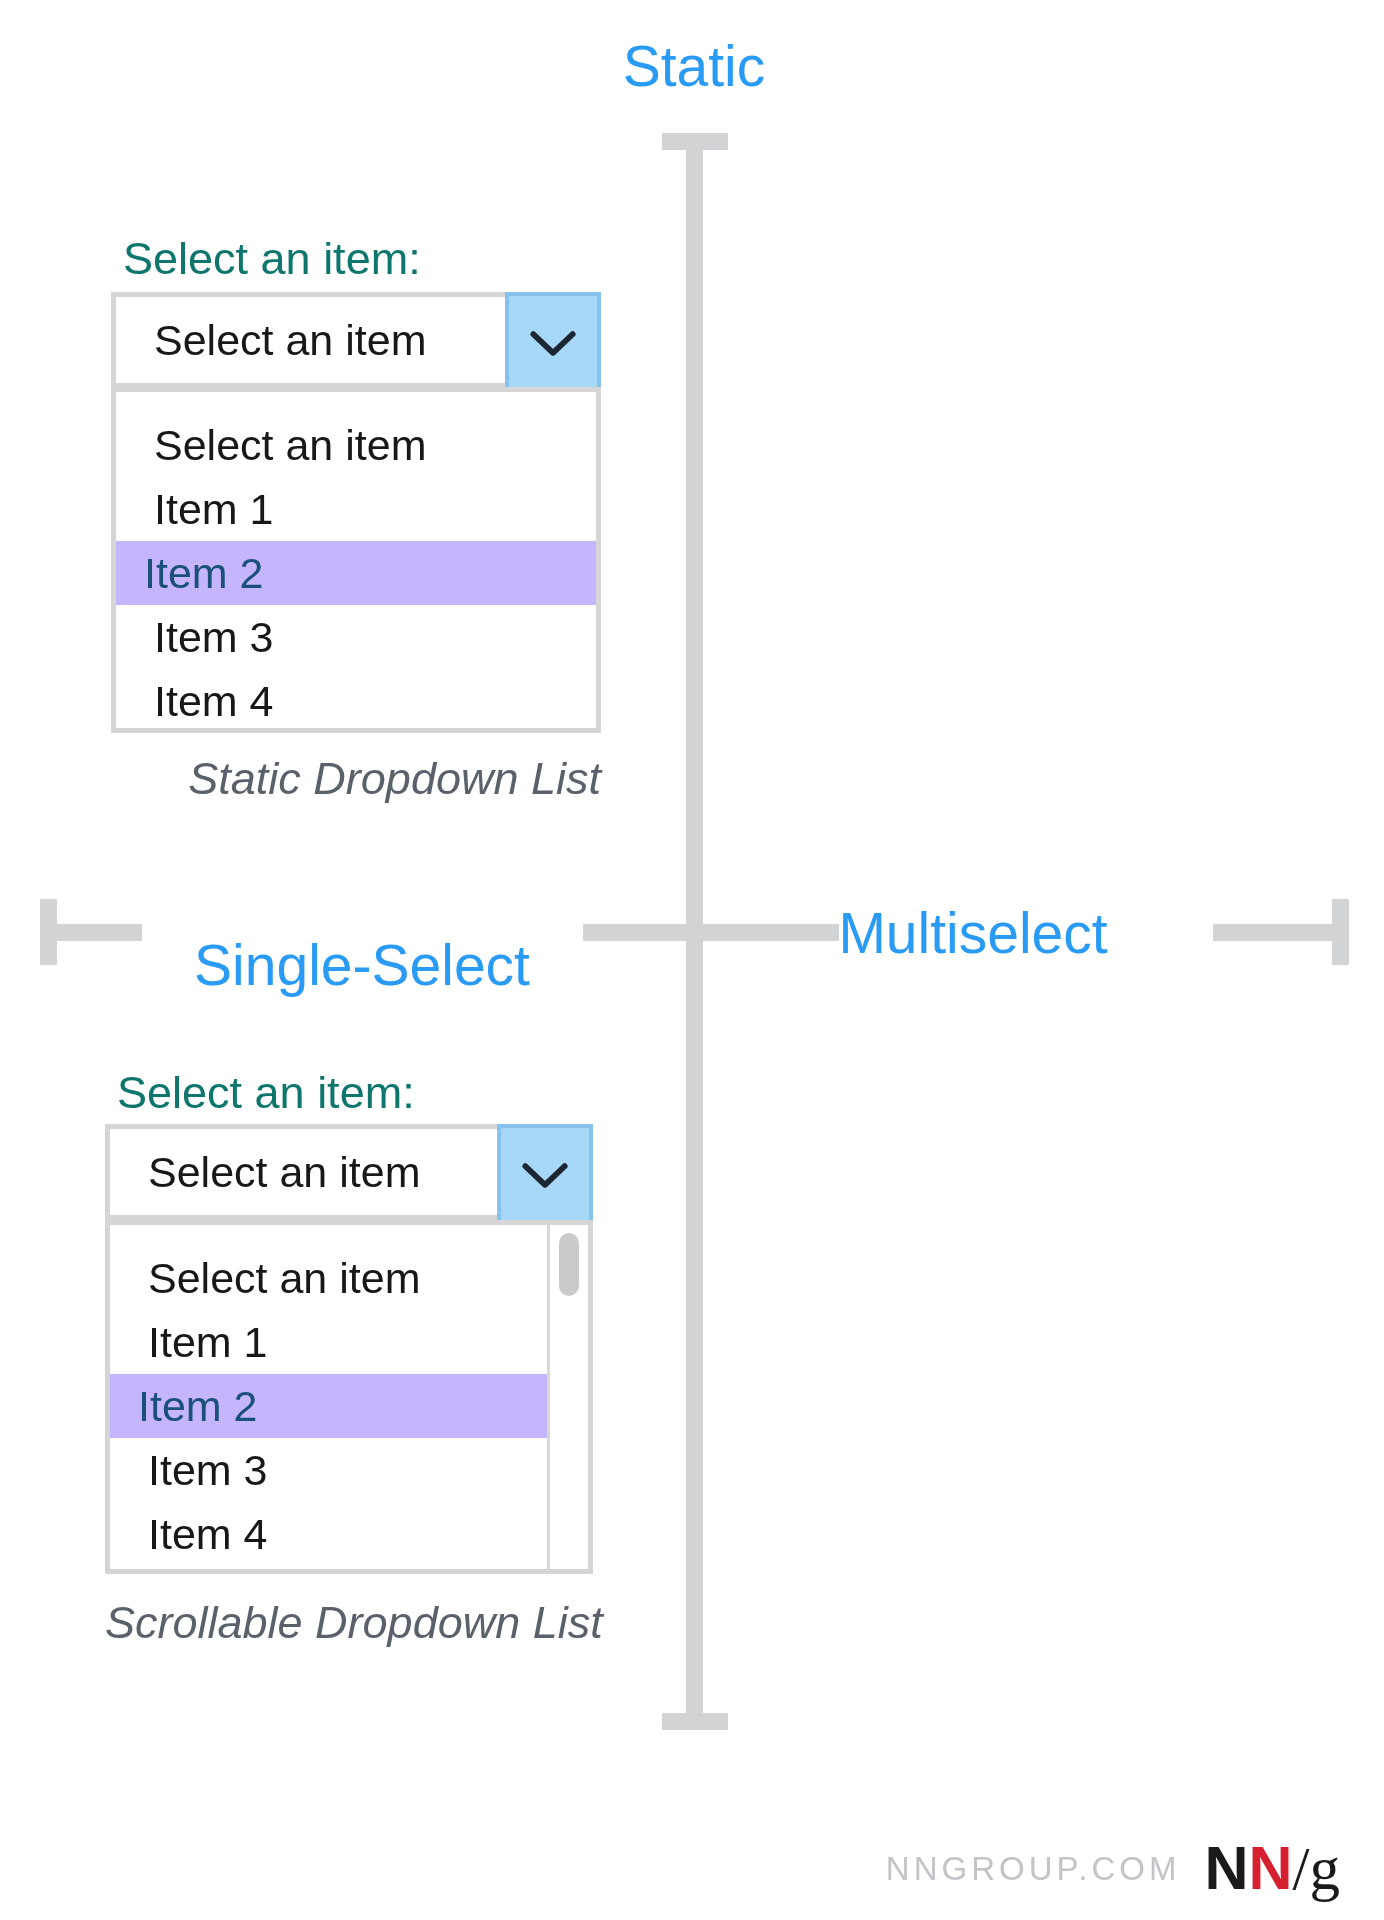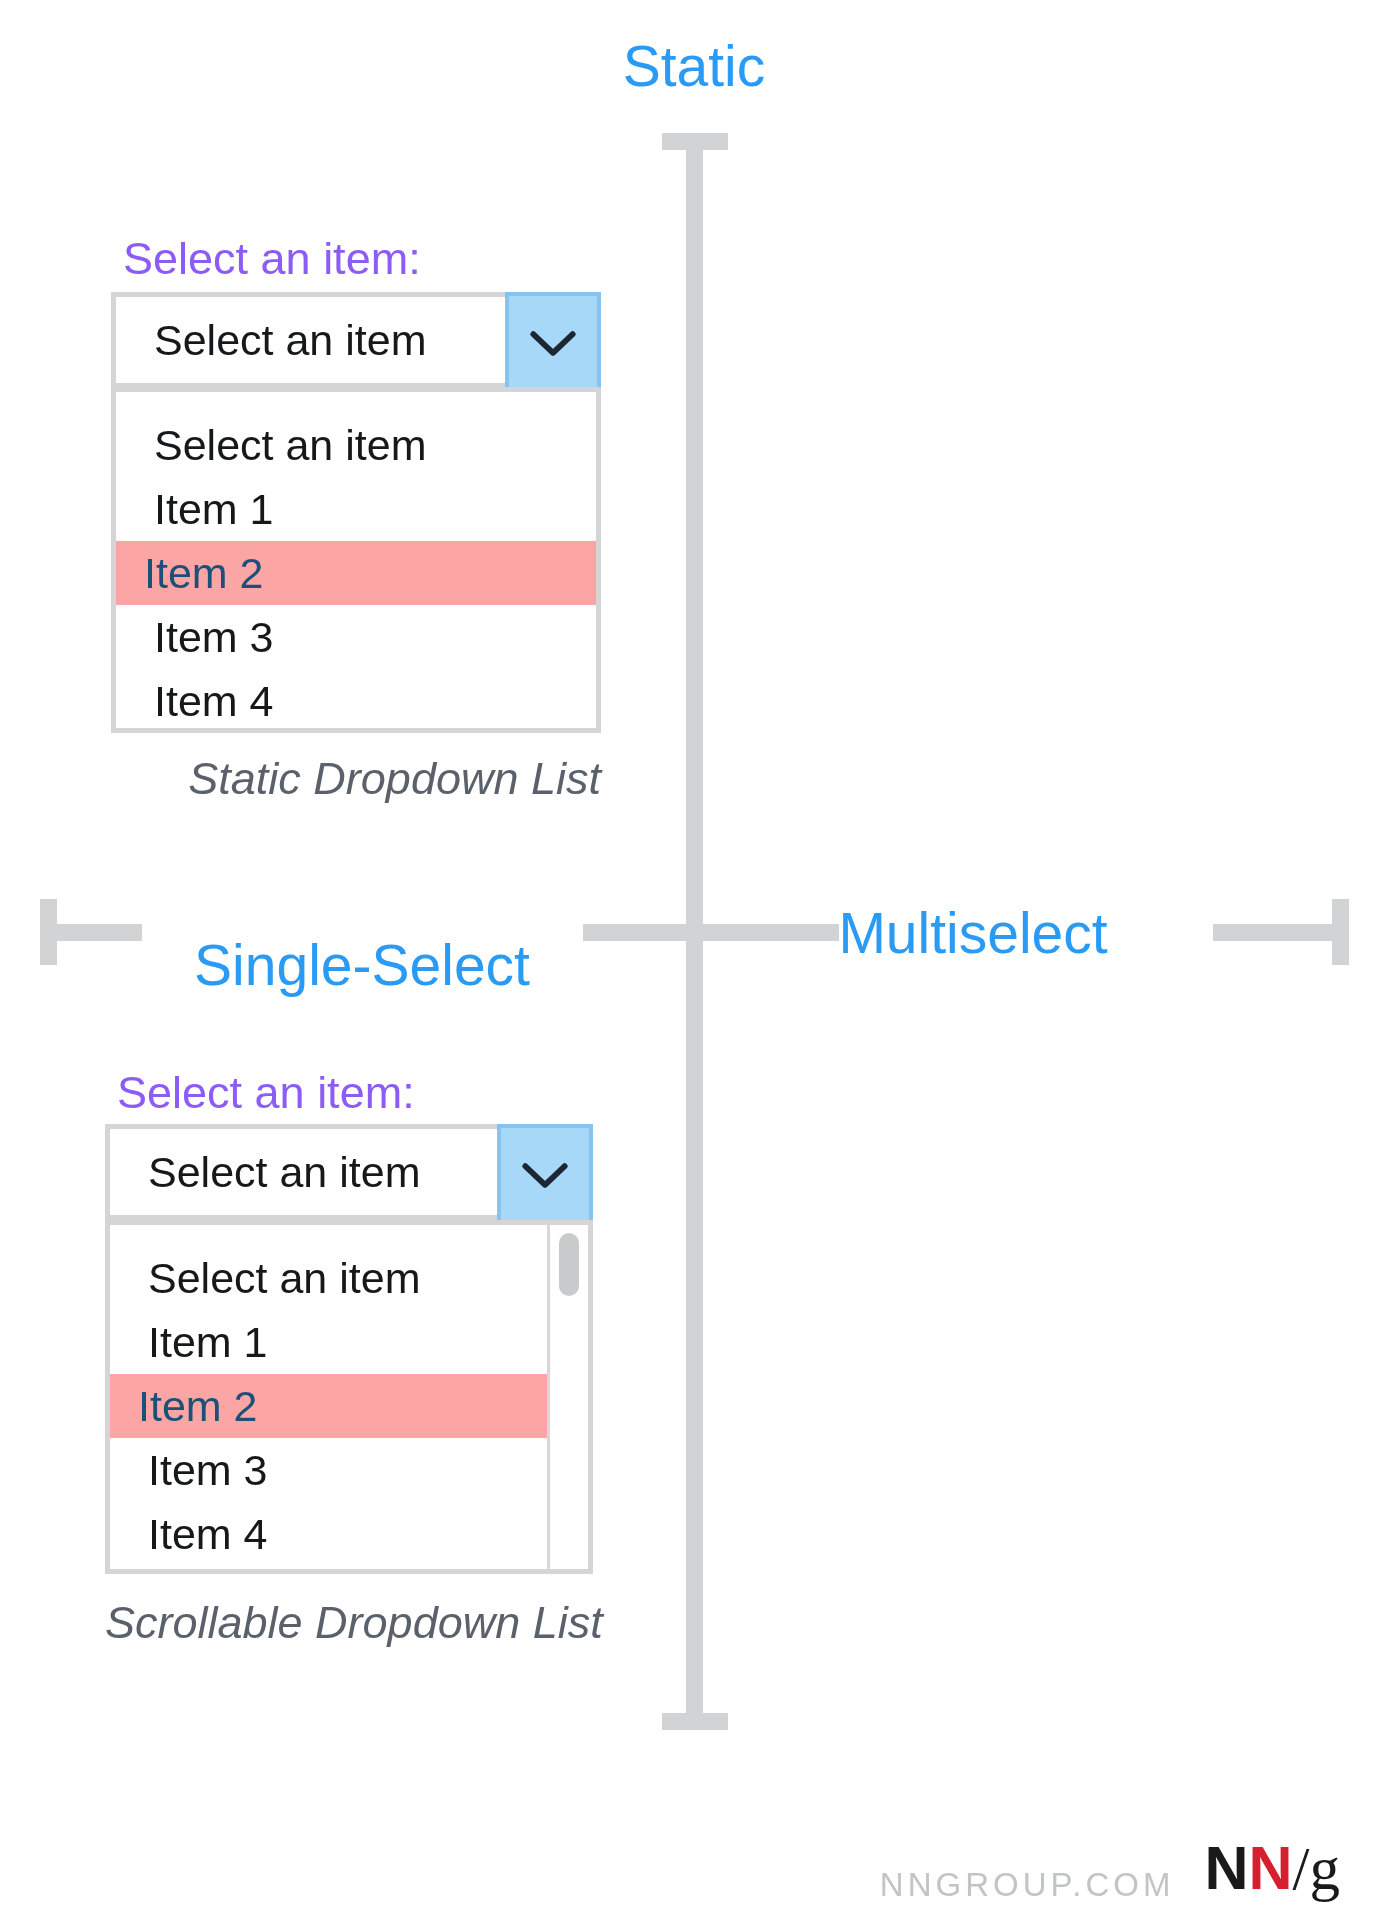--- a/index.html
+++ b/index.html
@@ -37,7 +37,7 @@
 
   .dd-label {
     position:absolute; left:12px; top:0; font-size:45px; line-height:1.1;
-    color:#8b5cf6;
+    color:#0f766e;
     text-align:center;
   }
   .dd-select {

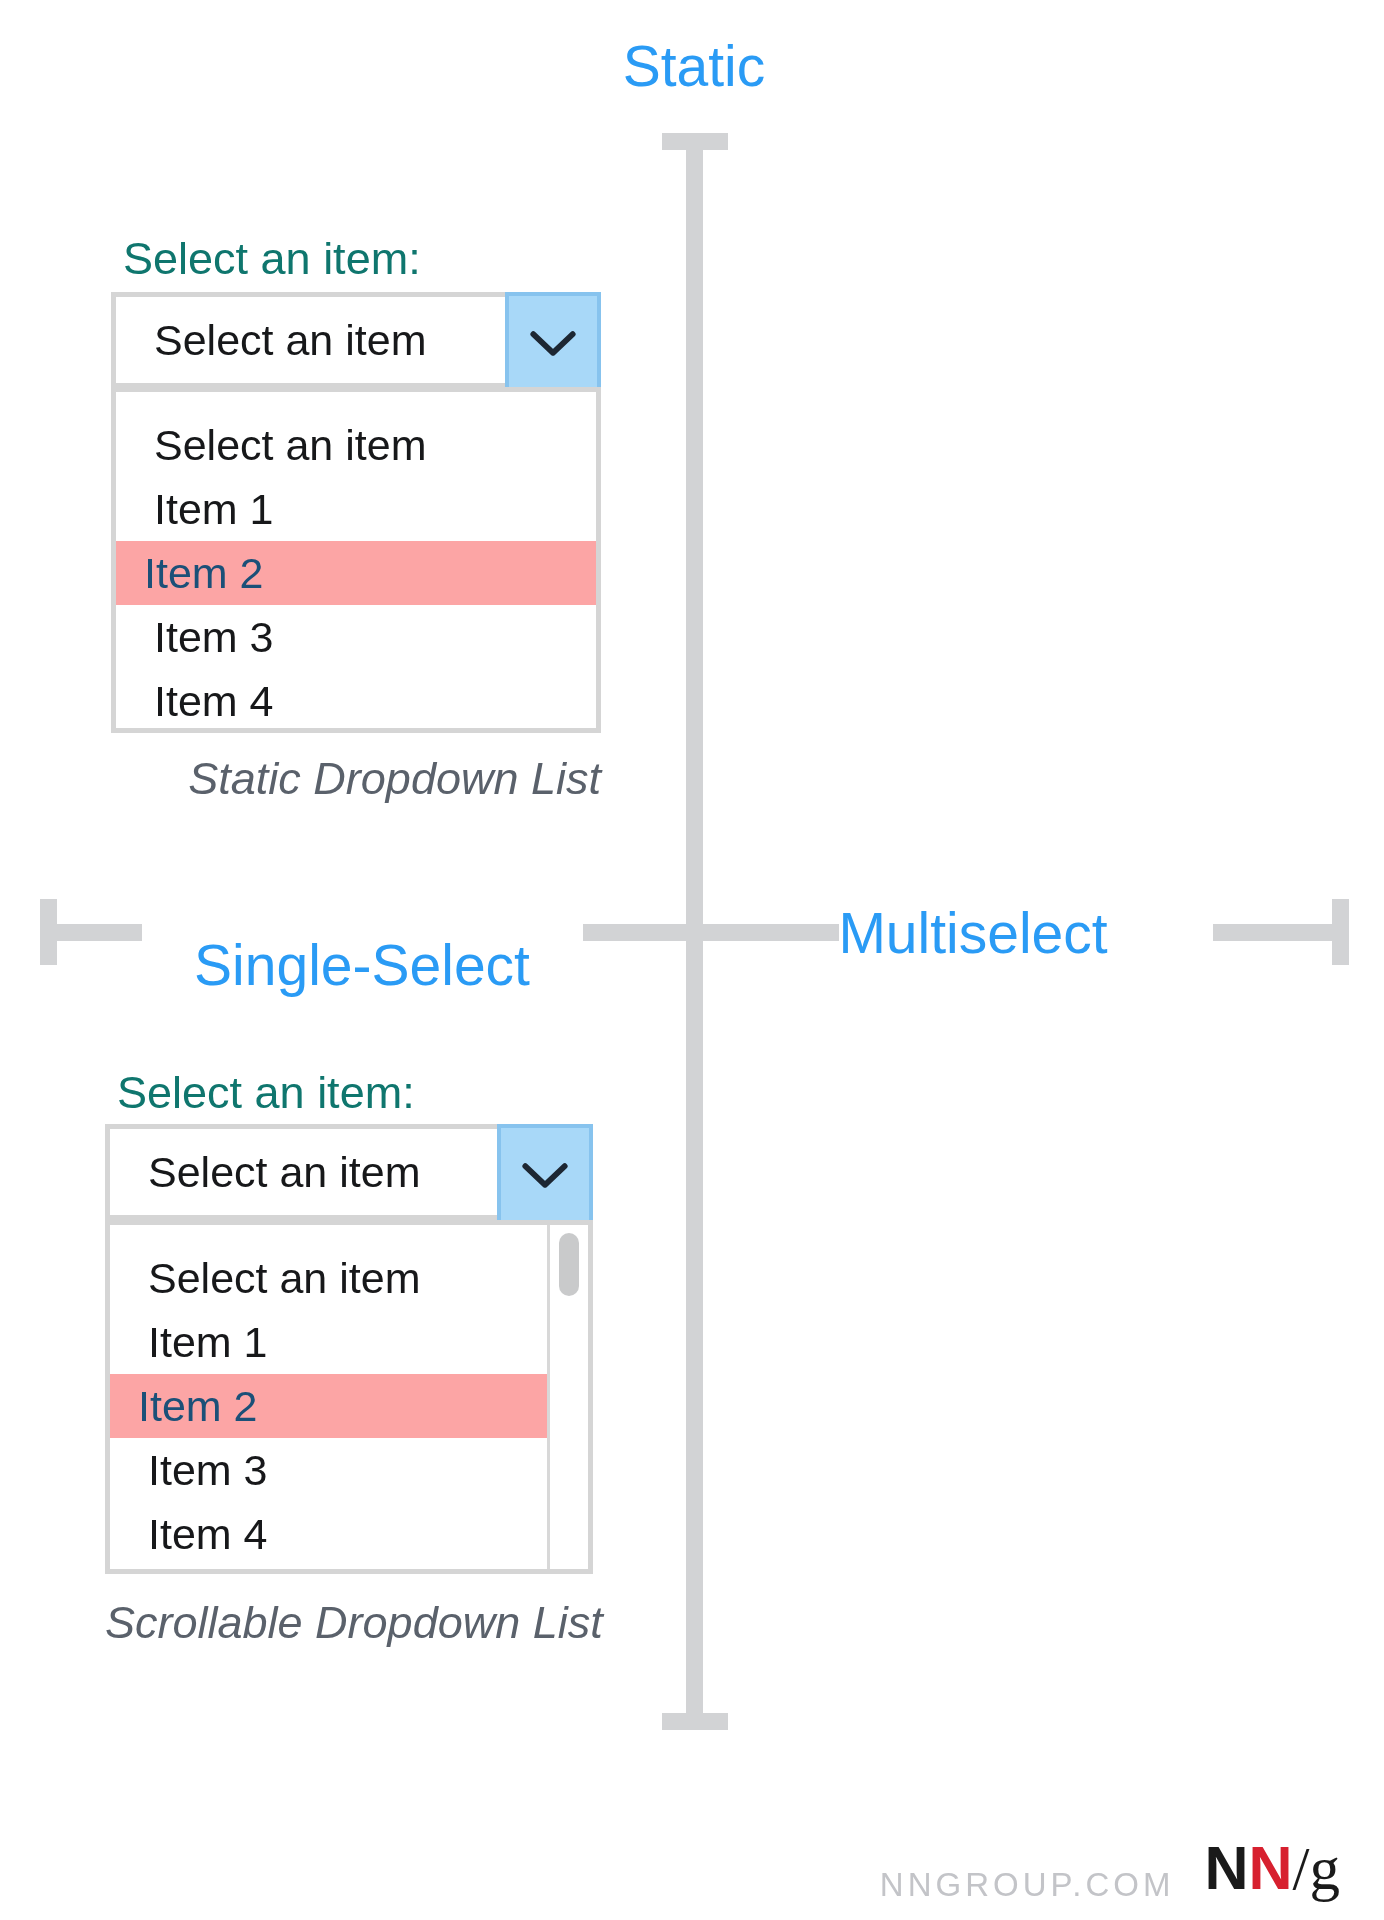--- a/index.html
+++ b/index.html
@@ -69,7 +69,7 @@
     height:64px; line-height:64px; padding-left:38px;
     font-size:43px; color:#17181a; white-space:nowrap;
   }
-  .dd-item.selected { background:#fca5a5; color:#1b5078;padding-left:28px; }
+  .dd-item.selected { background:#c4b5fd; color:#1b5078;padding-left:28px; }
   .dd-scroll .dd-item { margin-right:41px; }
 
   .scroll-divider {

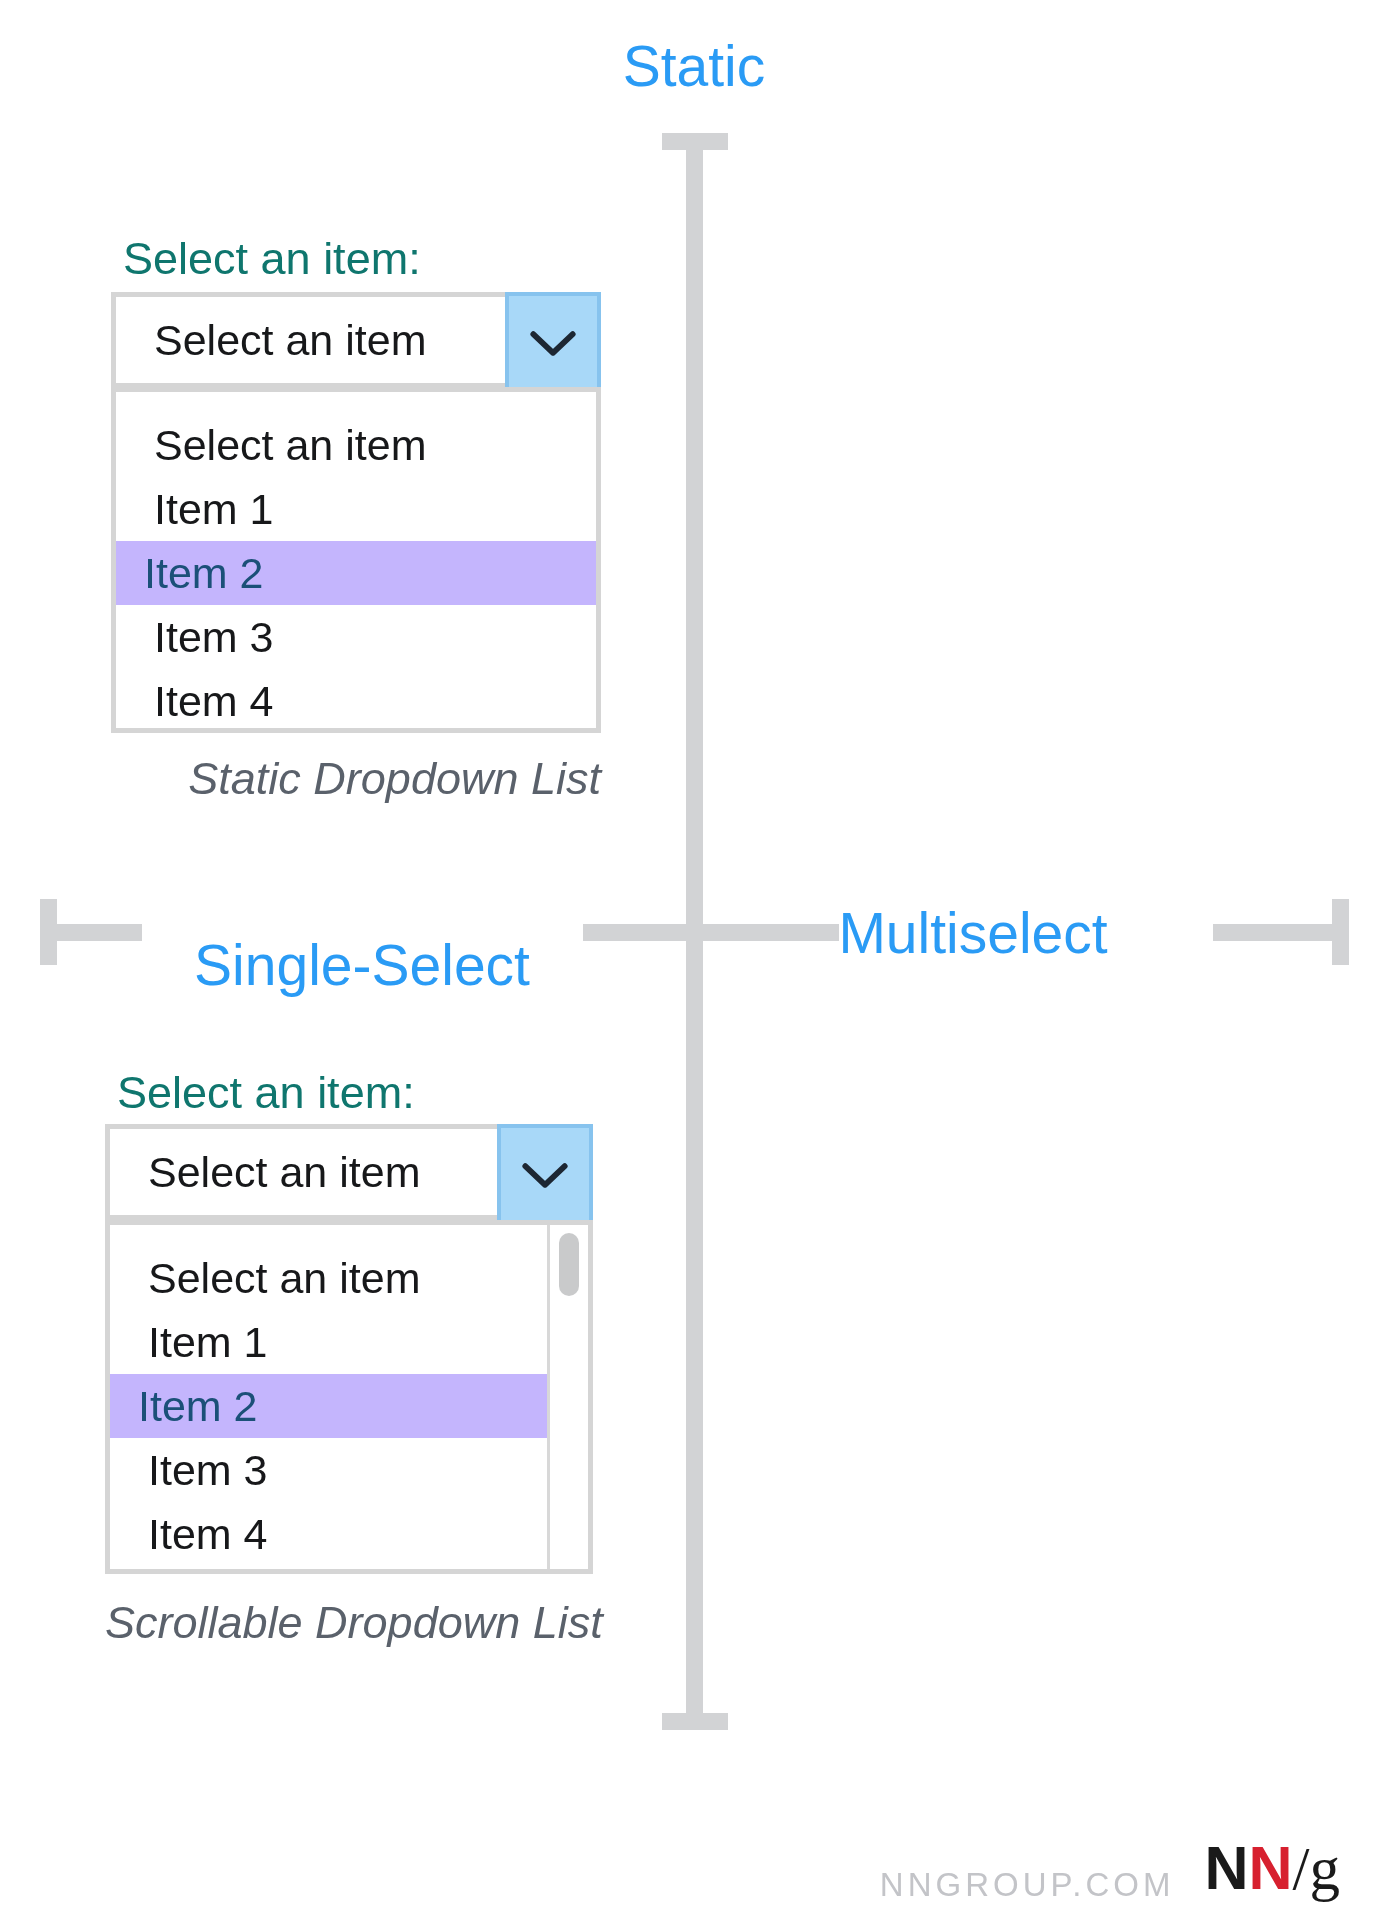--- a/index.html
+++ b/index.html
@@ -91,7 +91,7 @@
   
   .footer {
     position:absolute; top:1833px; right:44px;
-    display:flex; align-items:flex-end; gap:30px; white-space:nowrap;
+    display:flex; align-items:center; gap:24px; white-space:nowrap;
   }
   .site { font-size:33px; letter-spacing:4px; color:#c3c4c8; }
   .logo { font-size:61px; letter-spacing:0; }

